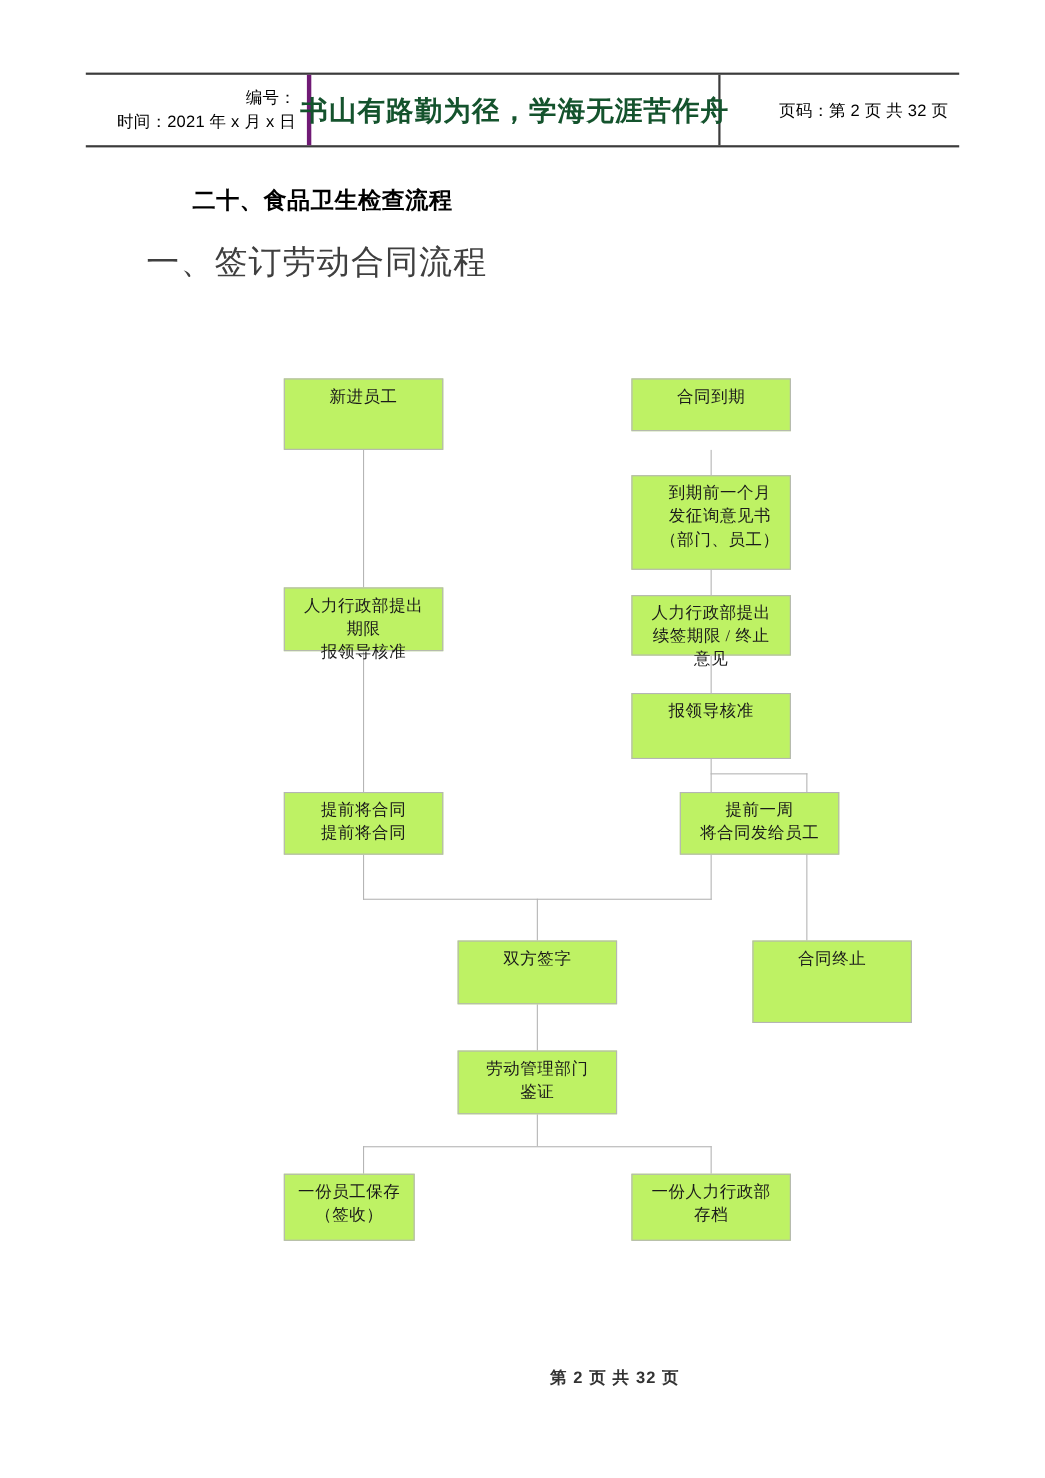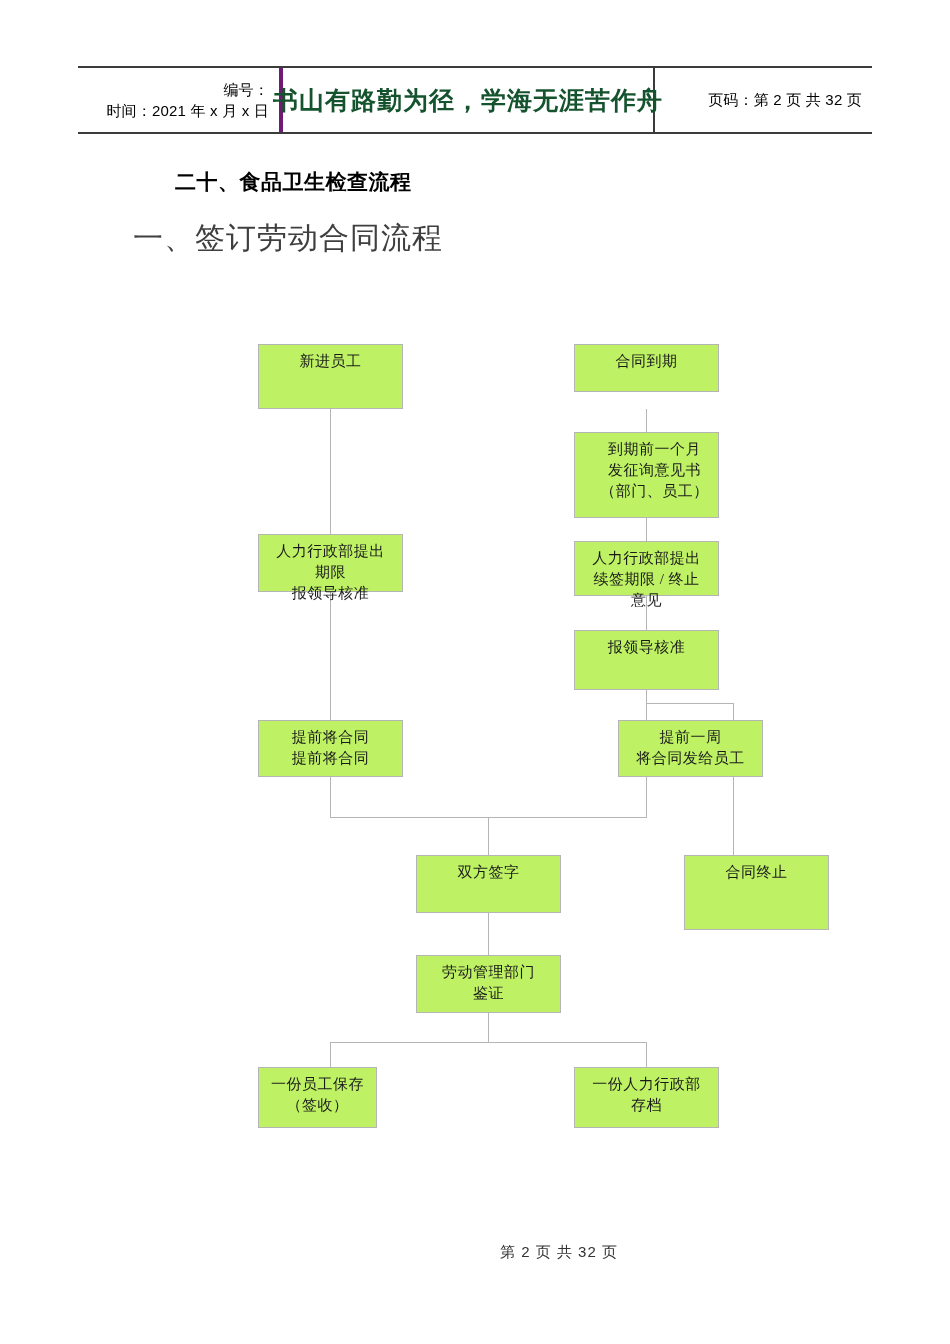--- a/index.html
+++ b/index.html
@@ -146,6 +146,7 @@
     display: inline-block;
     margin-left: 170px;
     letter-spacing: 1px;
+    font-weight: bold;
   }
 </style>
 </head>

